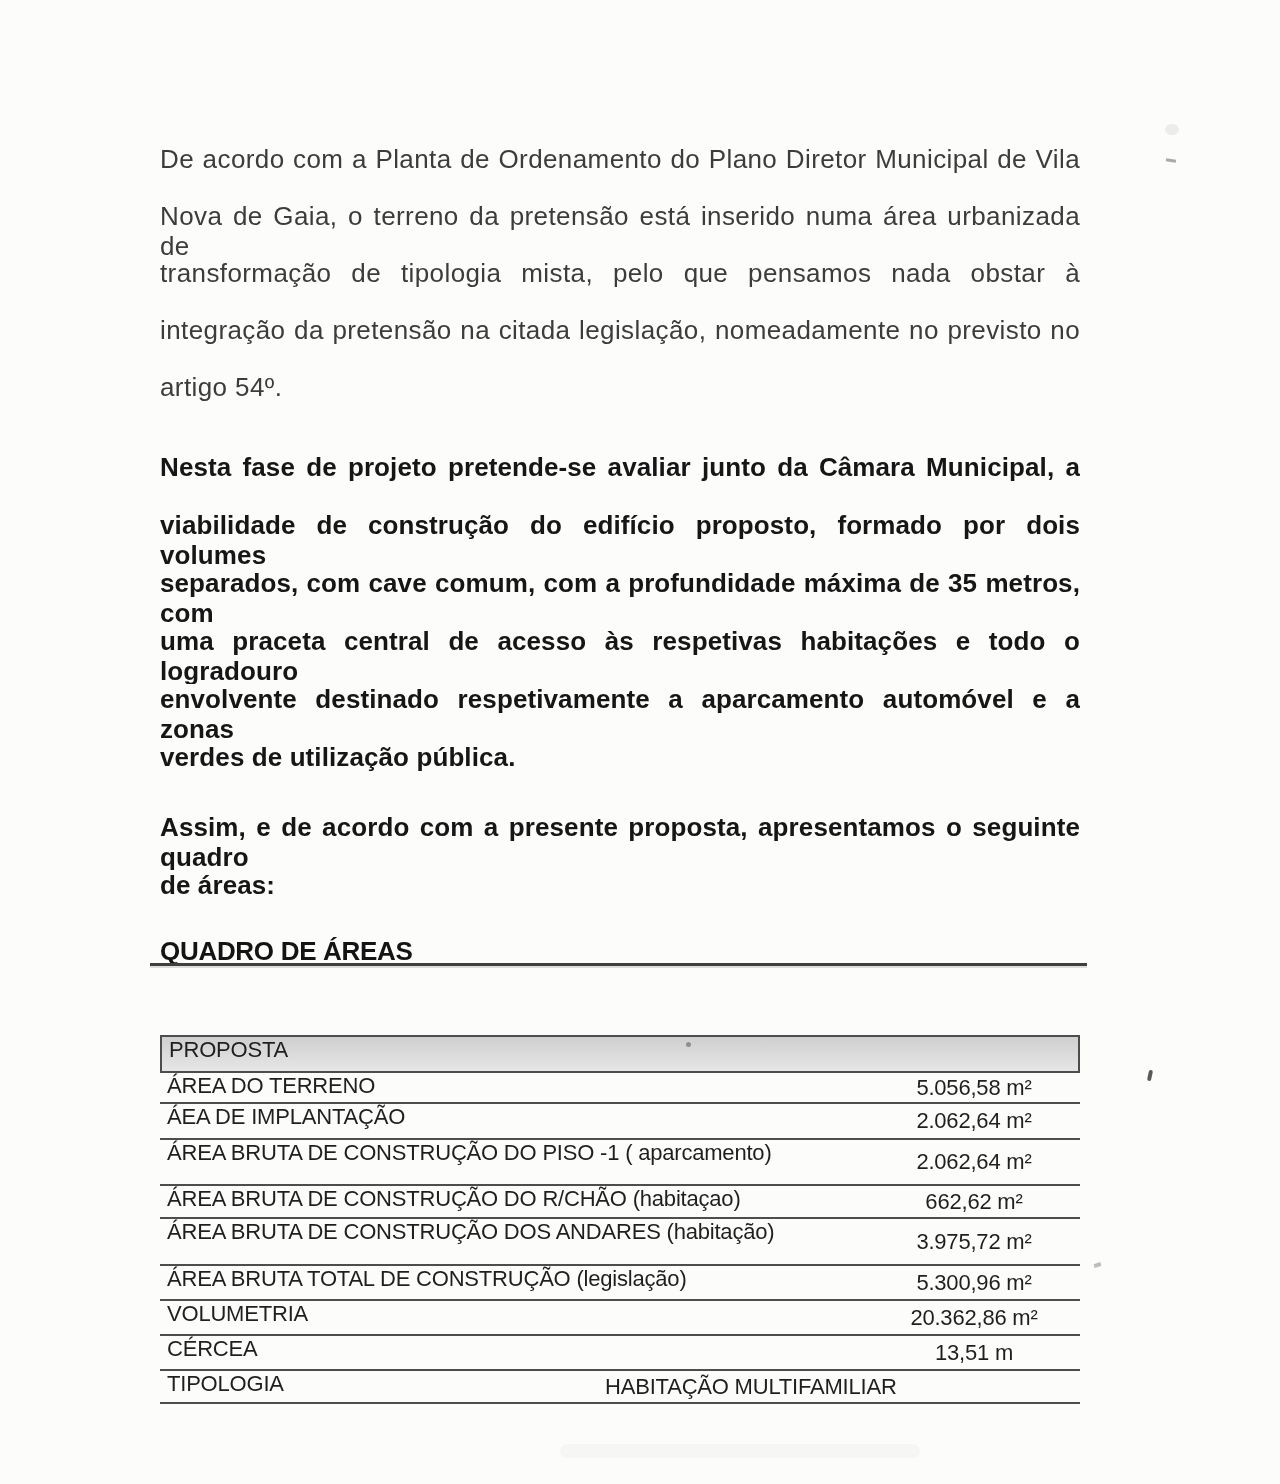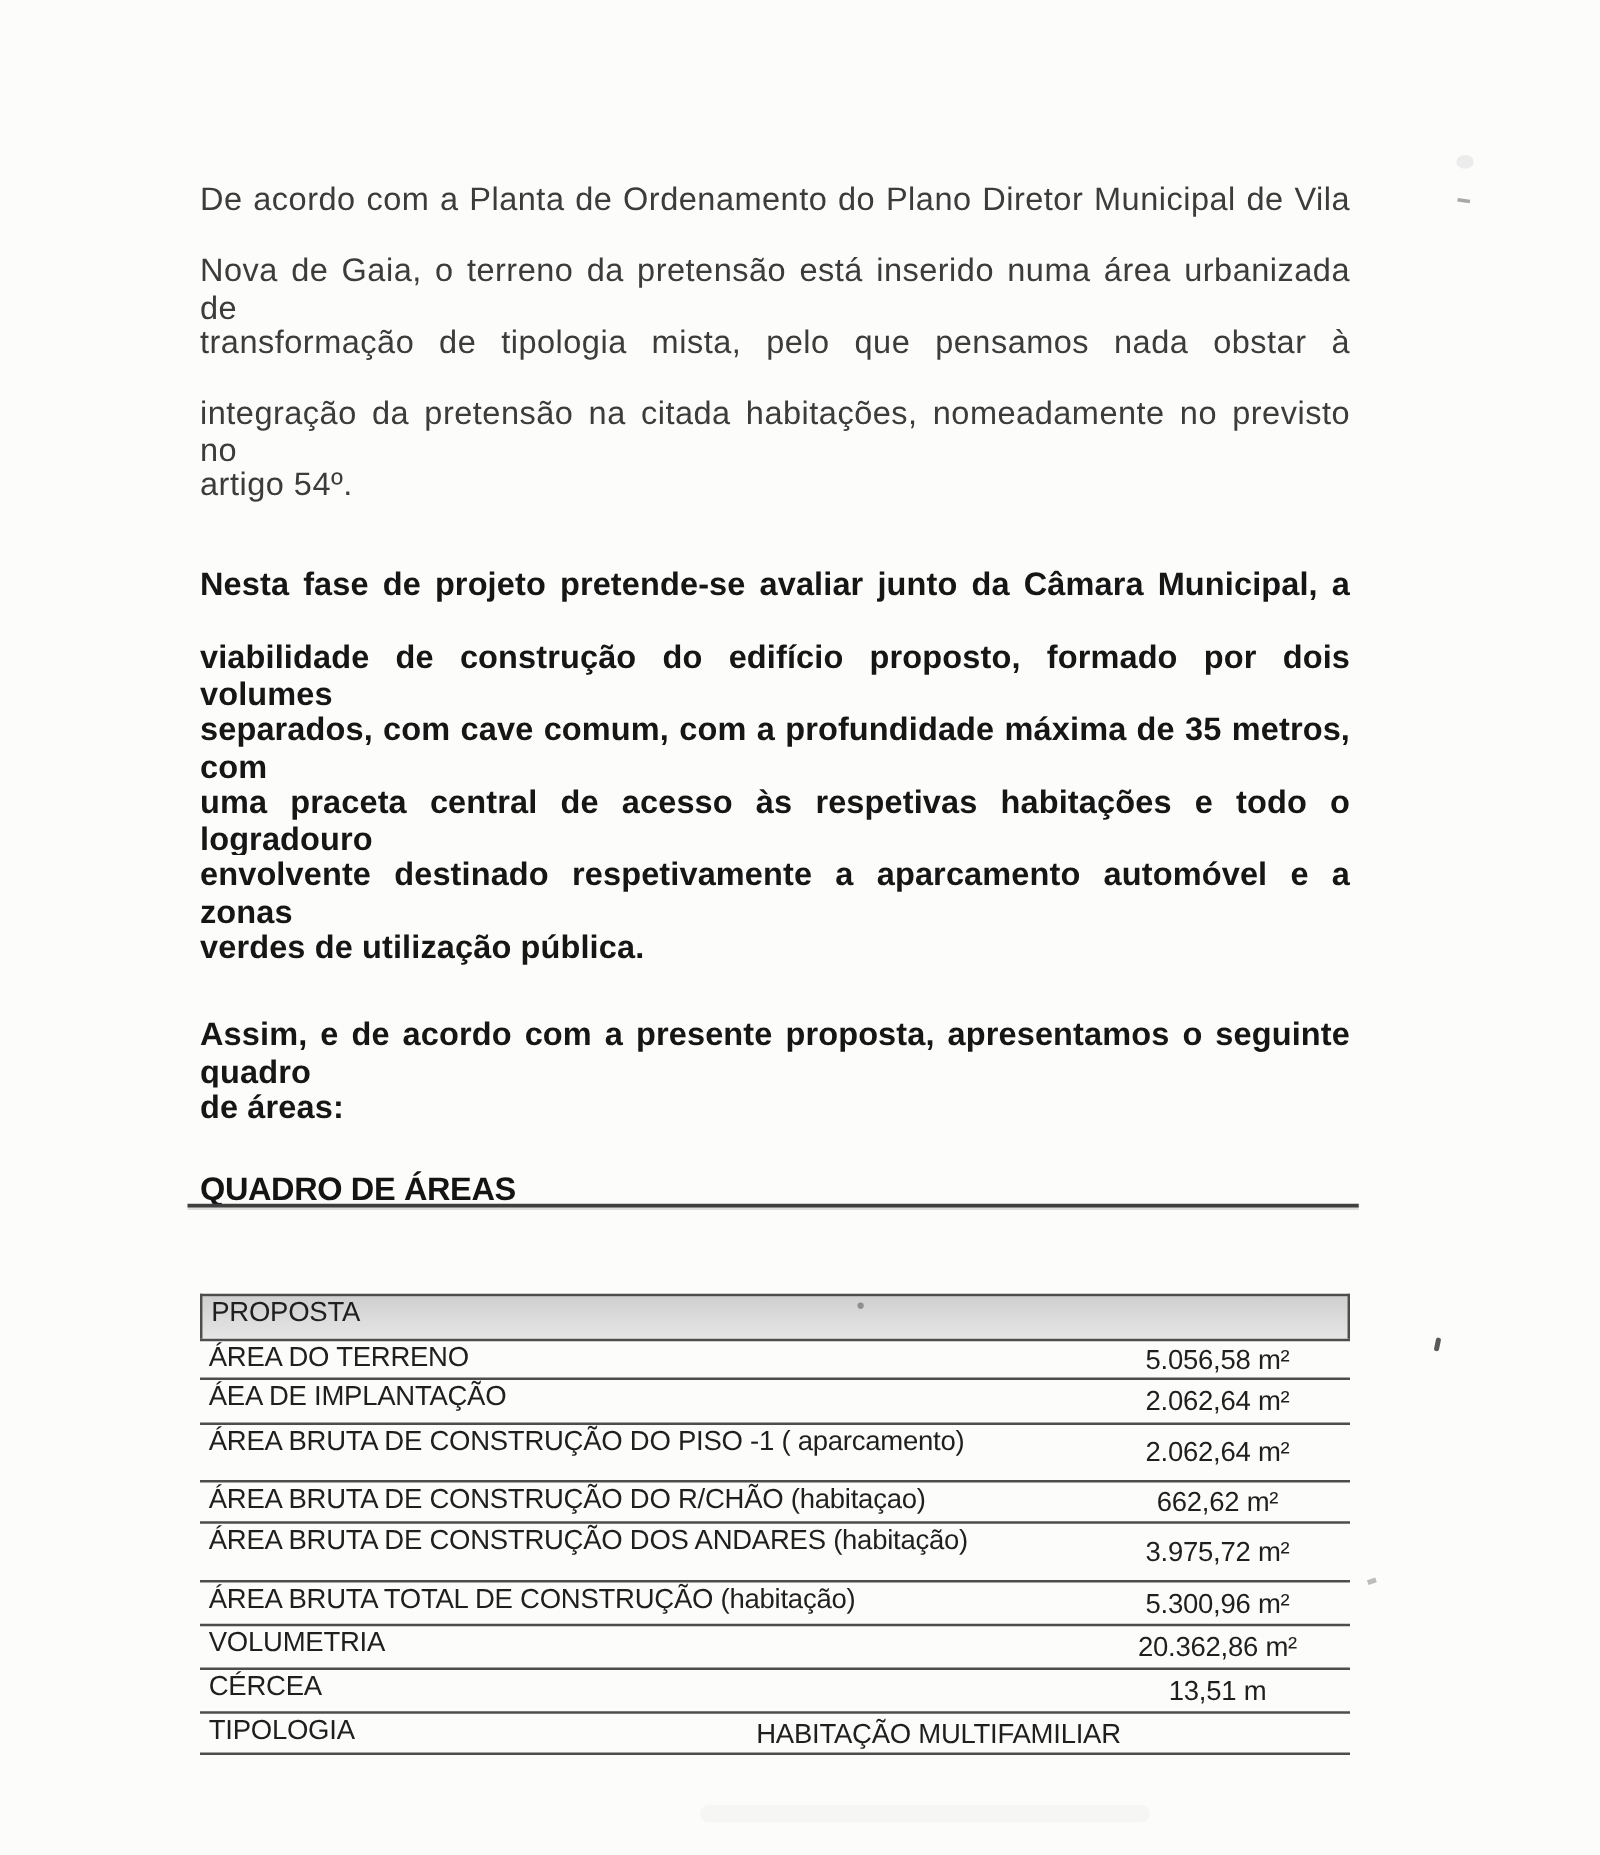--- a/index.html
+++ b/index.html
@@ -103,7 +103,7 @@
     <span class="line">De acordo com a Planta de Ordenamento do Plano Diretor Municipal de Vila</span>
     <span class="line">Nova de Gaia, o terreno da pretensão está inserido numa área urbanizada de</span>
     <span class="line">transformação de tipologia mista, pelo que pensamos nada obstar à</span>
-    <span class="line">integração da pretensão na citada habitações, nomeadamente no previsto no</span>
+    <span class="line">integração da pretensão na citada legislação, nomeadamente no previsto no</span>
     <span class="line last">artigo 54º.</span>
   </div>
 

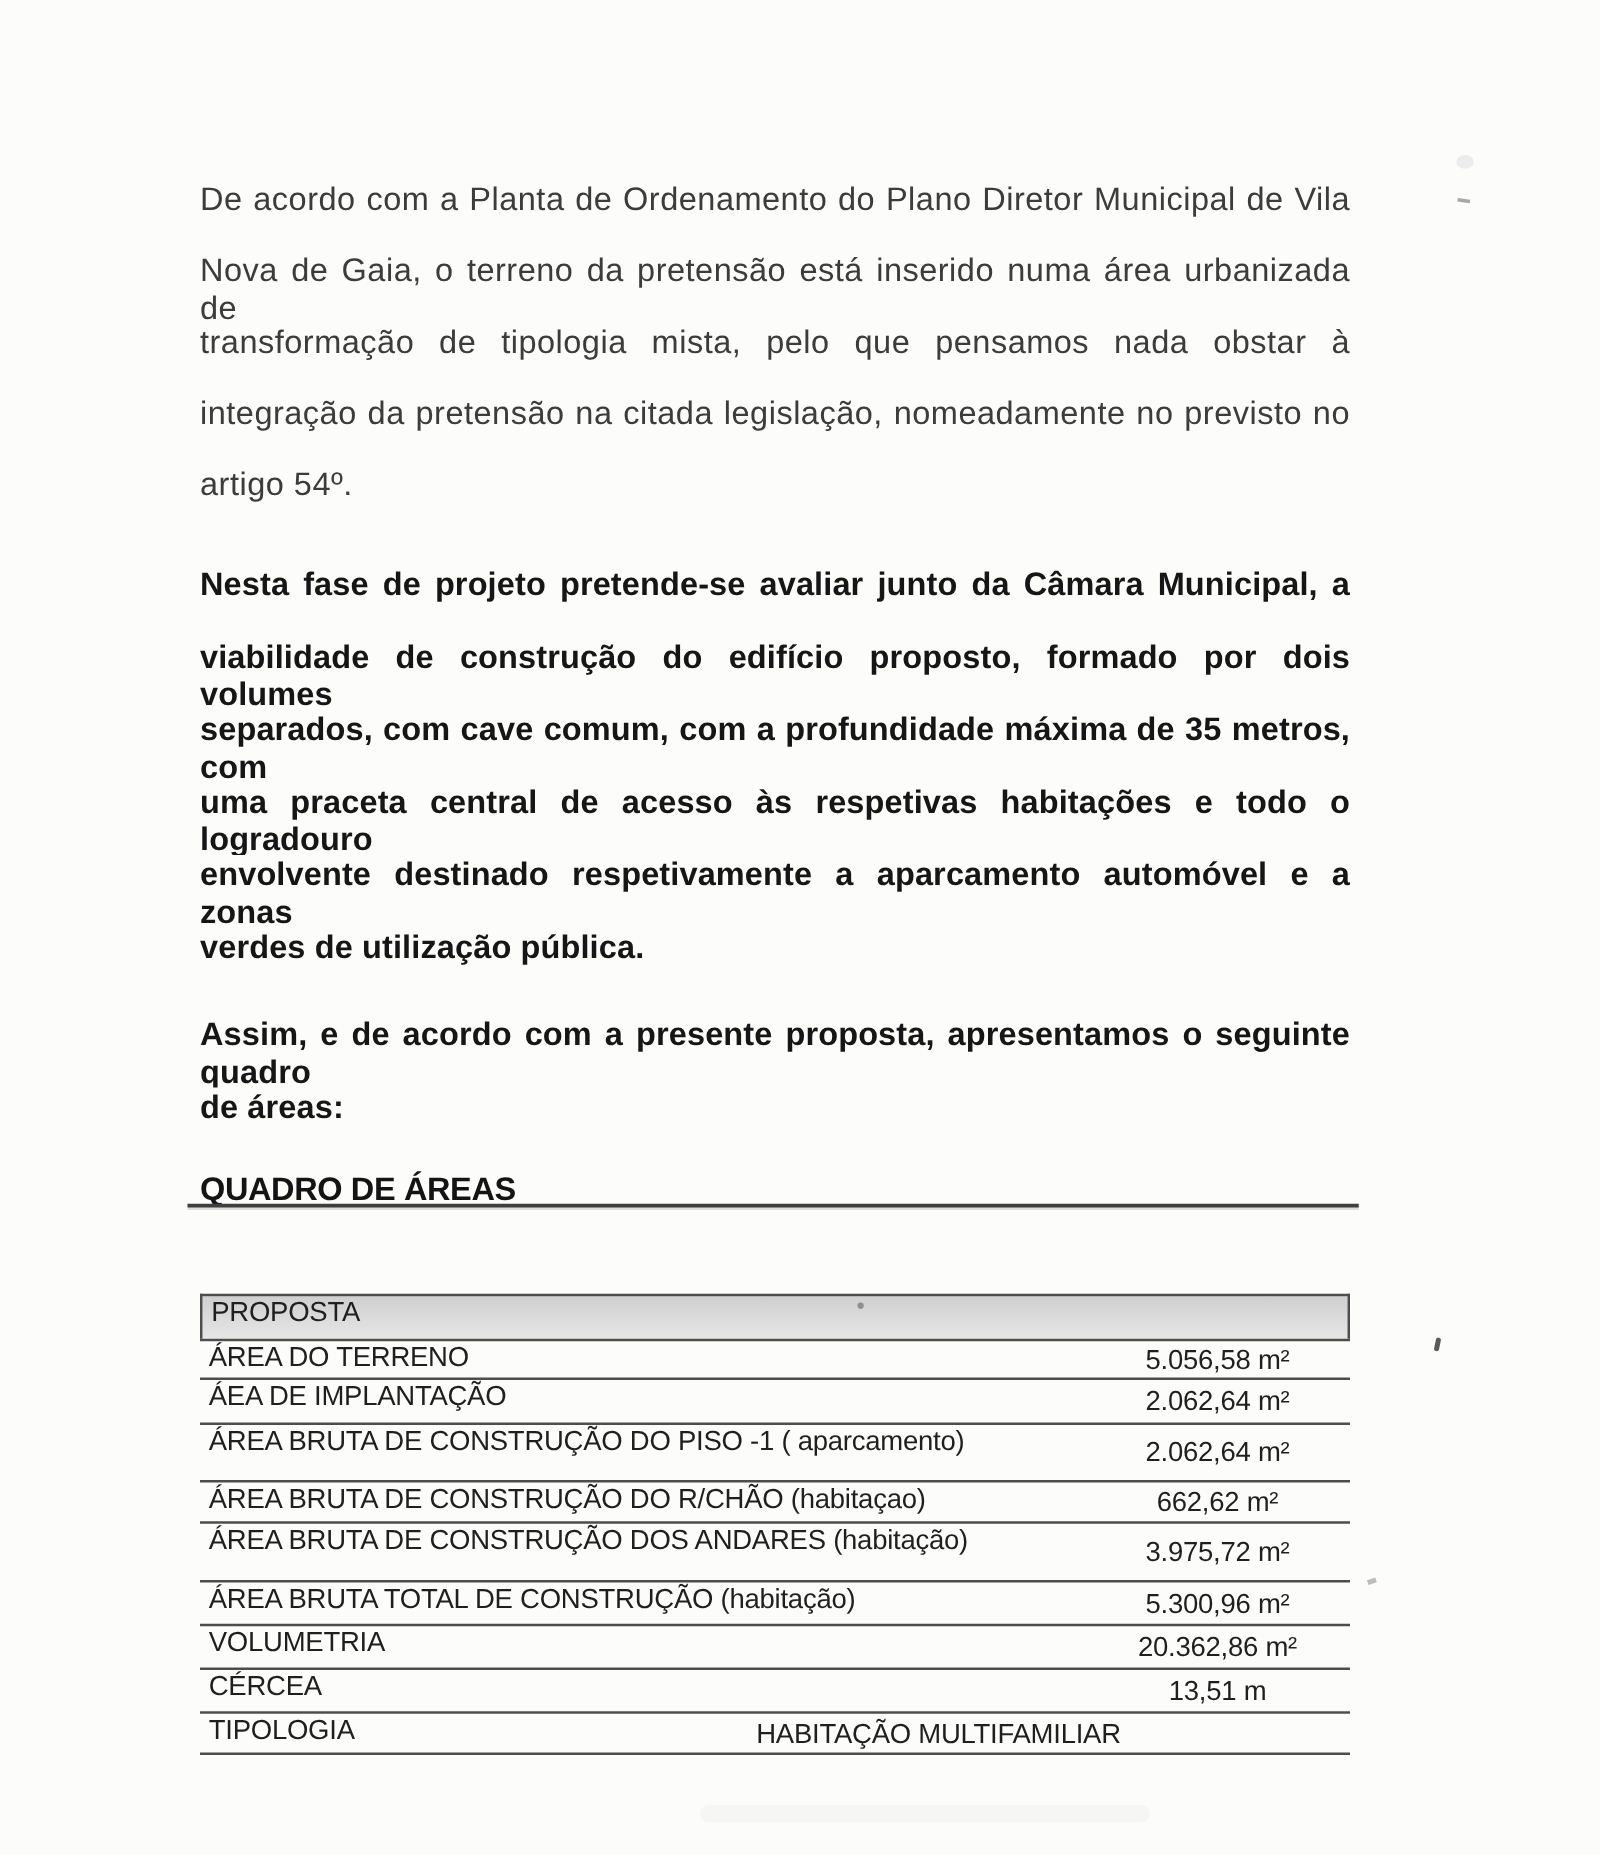--- a/index.html
+++ b/index.html
@@ -157,7 +157,7 @@
     </div>
 
     <div class="trow" style="height:35px">
-      <div class="tlabel">ÁREA BRUTA TOTAL DE CONSTRUÇÃO (habitação)</div>
+      <div class="tlabel">ÁREA BRUTA TOTAL DE CONSTRUÇÃO (legislação)</div>
       <div class="tvalue">5.300,96 m²</div>
     </div>
 

